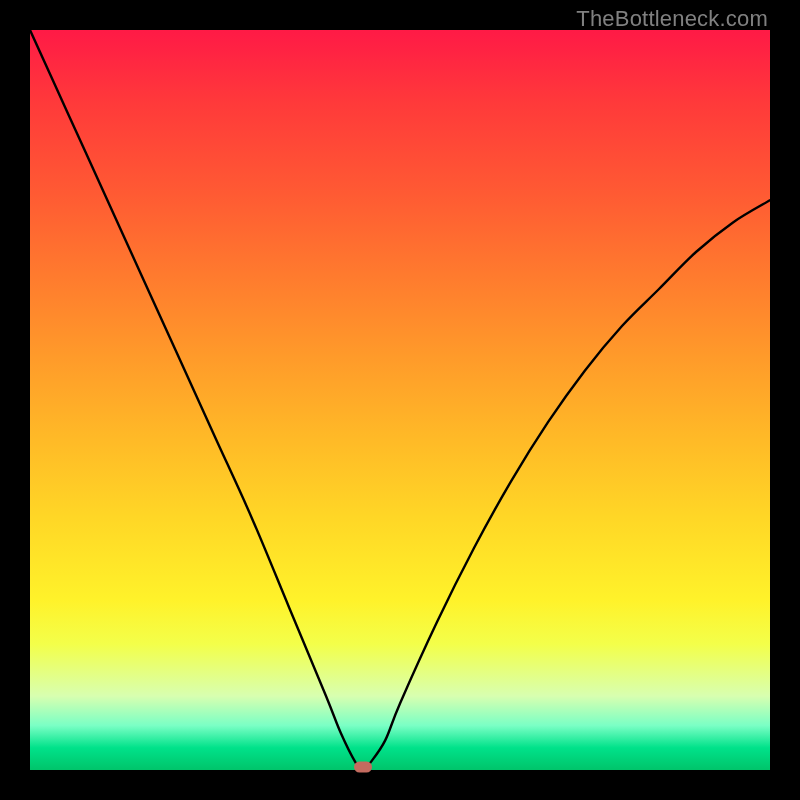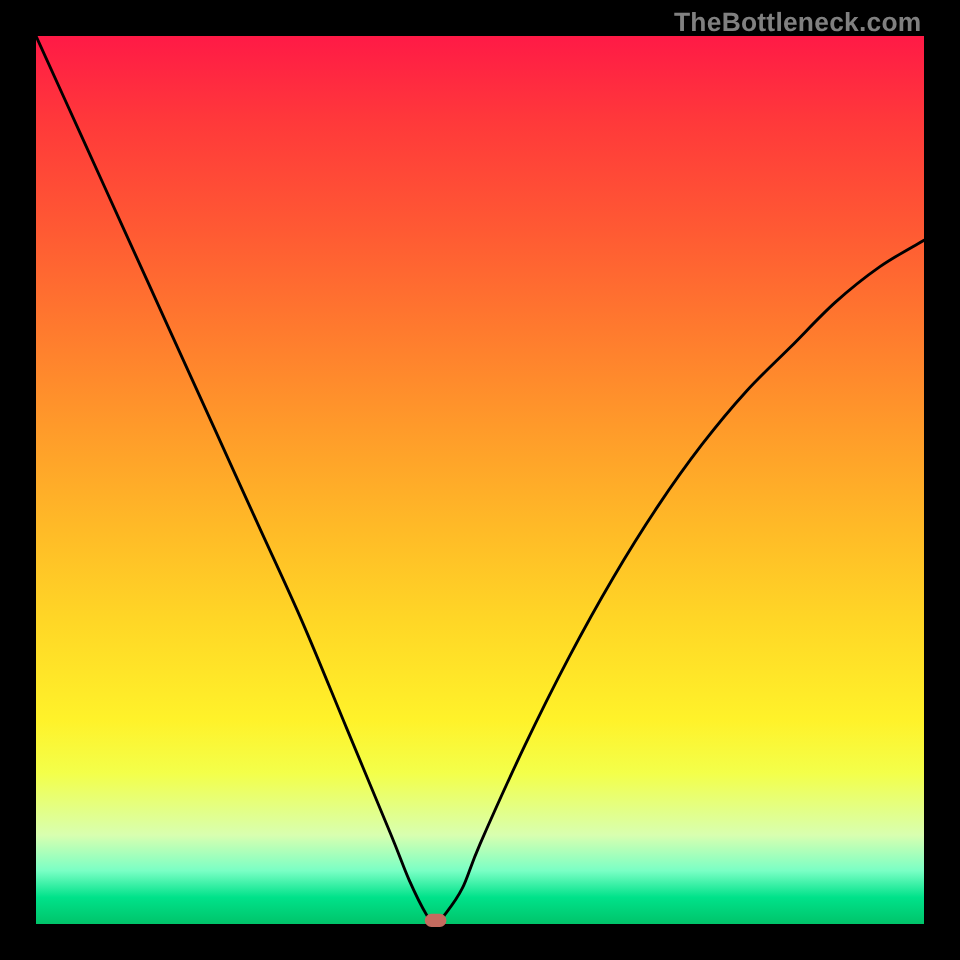--- a/index.html
+++ b/index.html
@@ -44,7 +44,7 @@
     top: 6px;
     right: 32px;
     font-size: 22px;
-    font-weight: 700;
+    font-weight: 400;
     color: #808080;
     letter-spacing: 0.2px;
     user-select: none;

